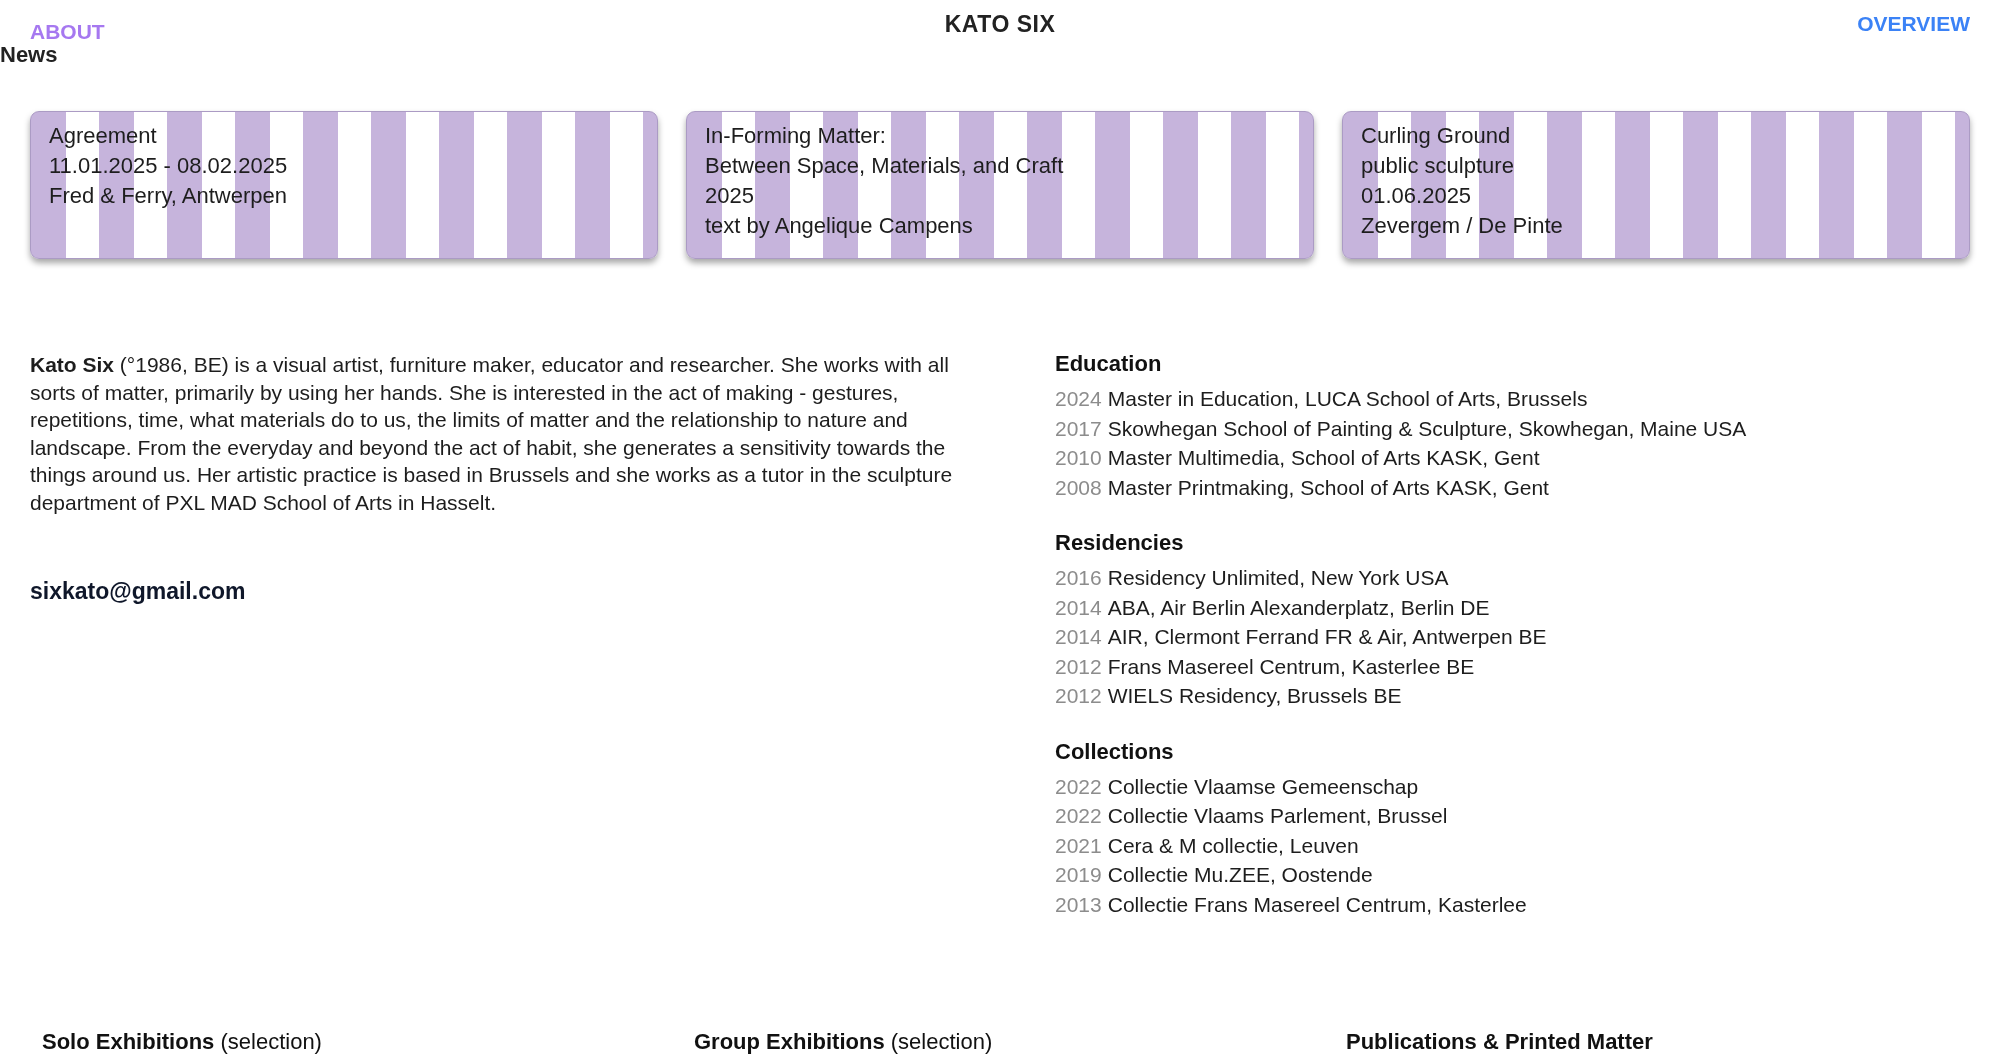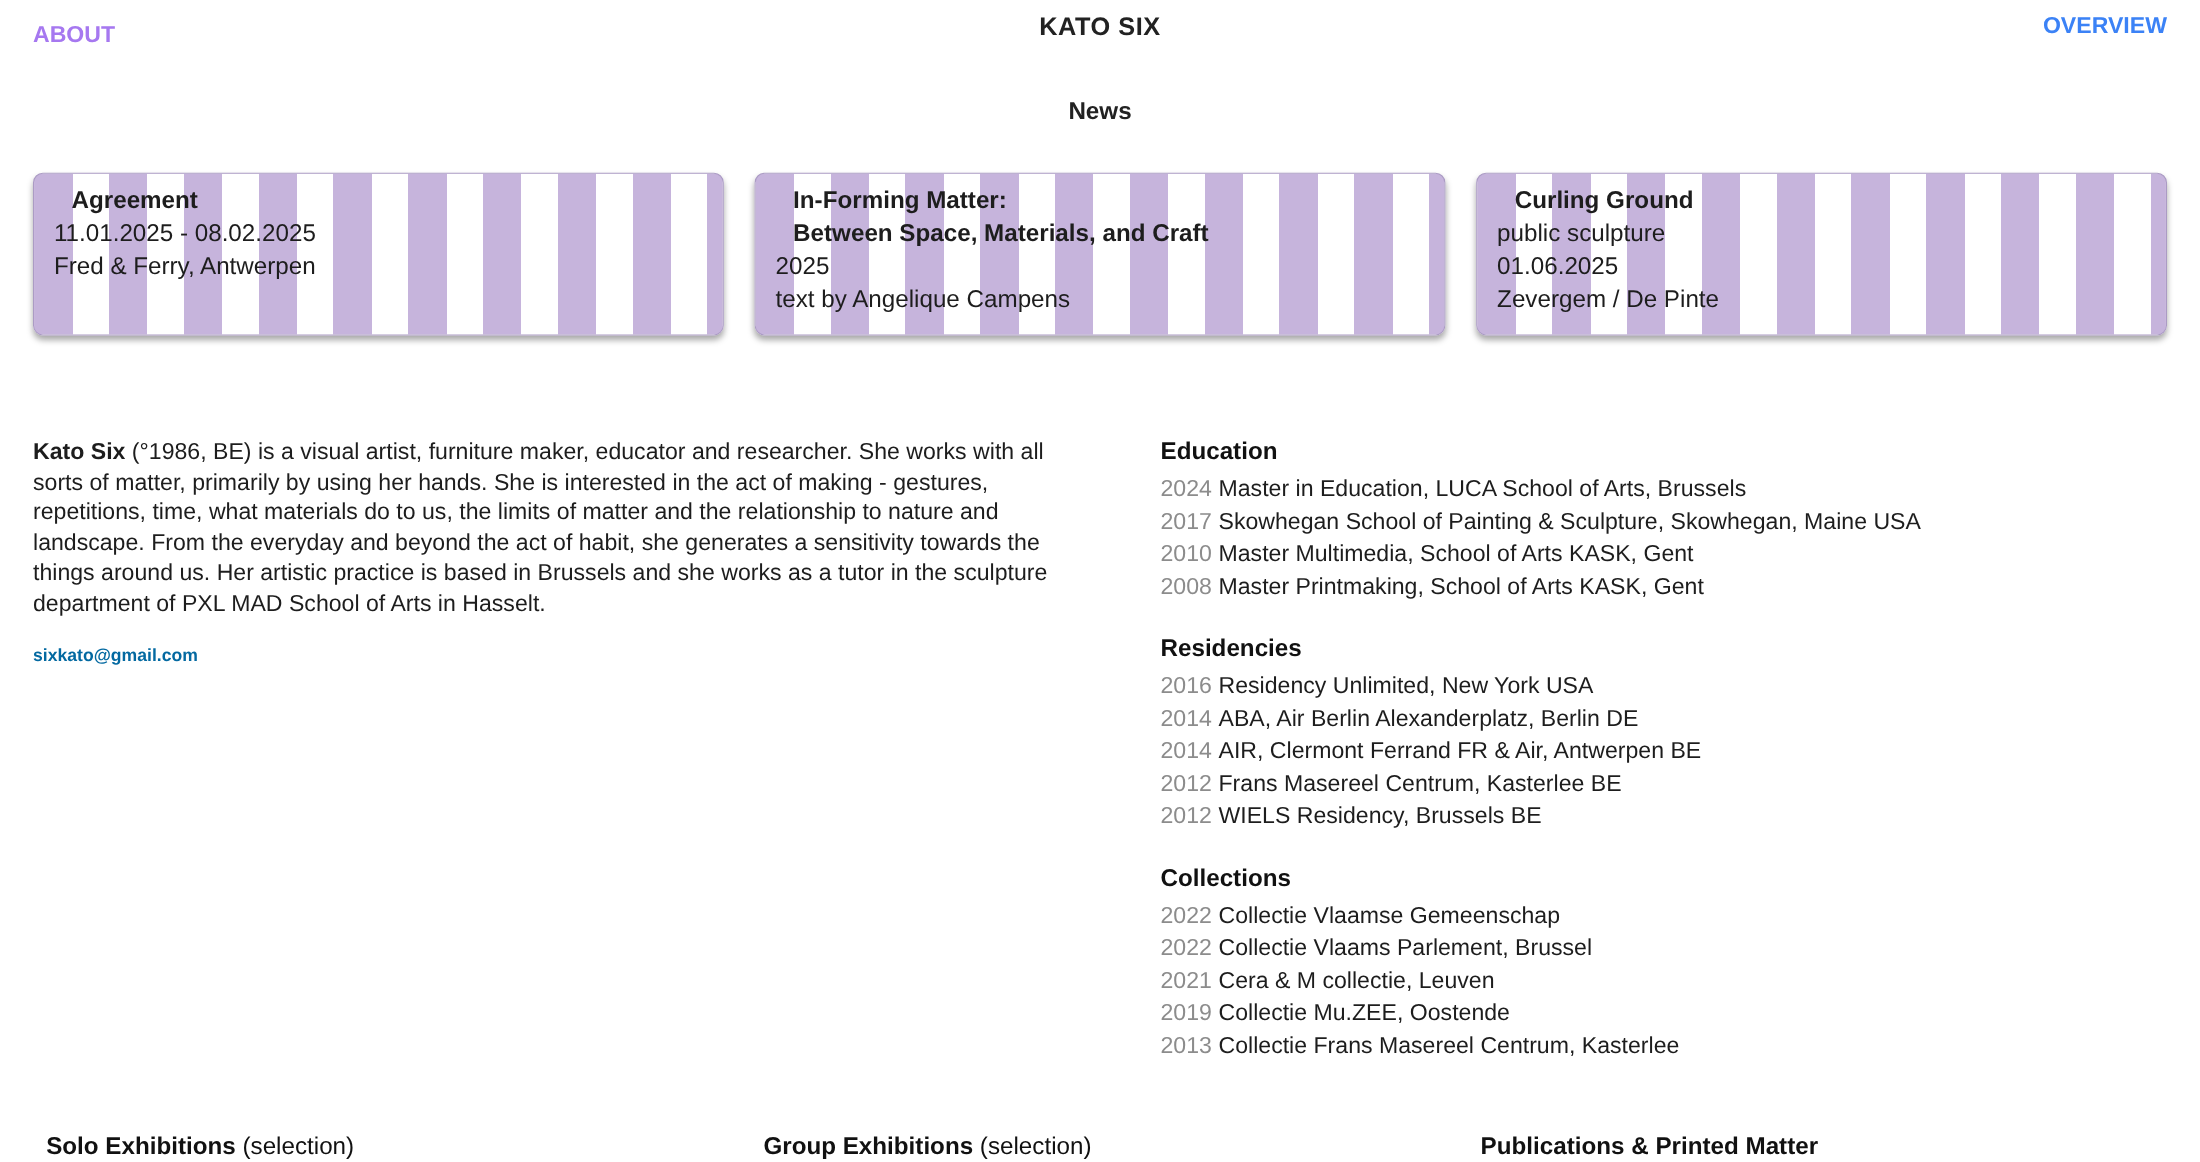--- a/index.html
+++ b/index.html
@@ -58,8 +58,7 @@
 
   
   .news-heading {
-    margin-top: 46px;
-    text-align: center;
+    text-align: left;
     font-size: 22px;
     font-weight: bold;
     color: #222;

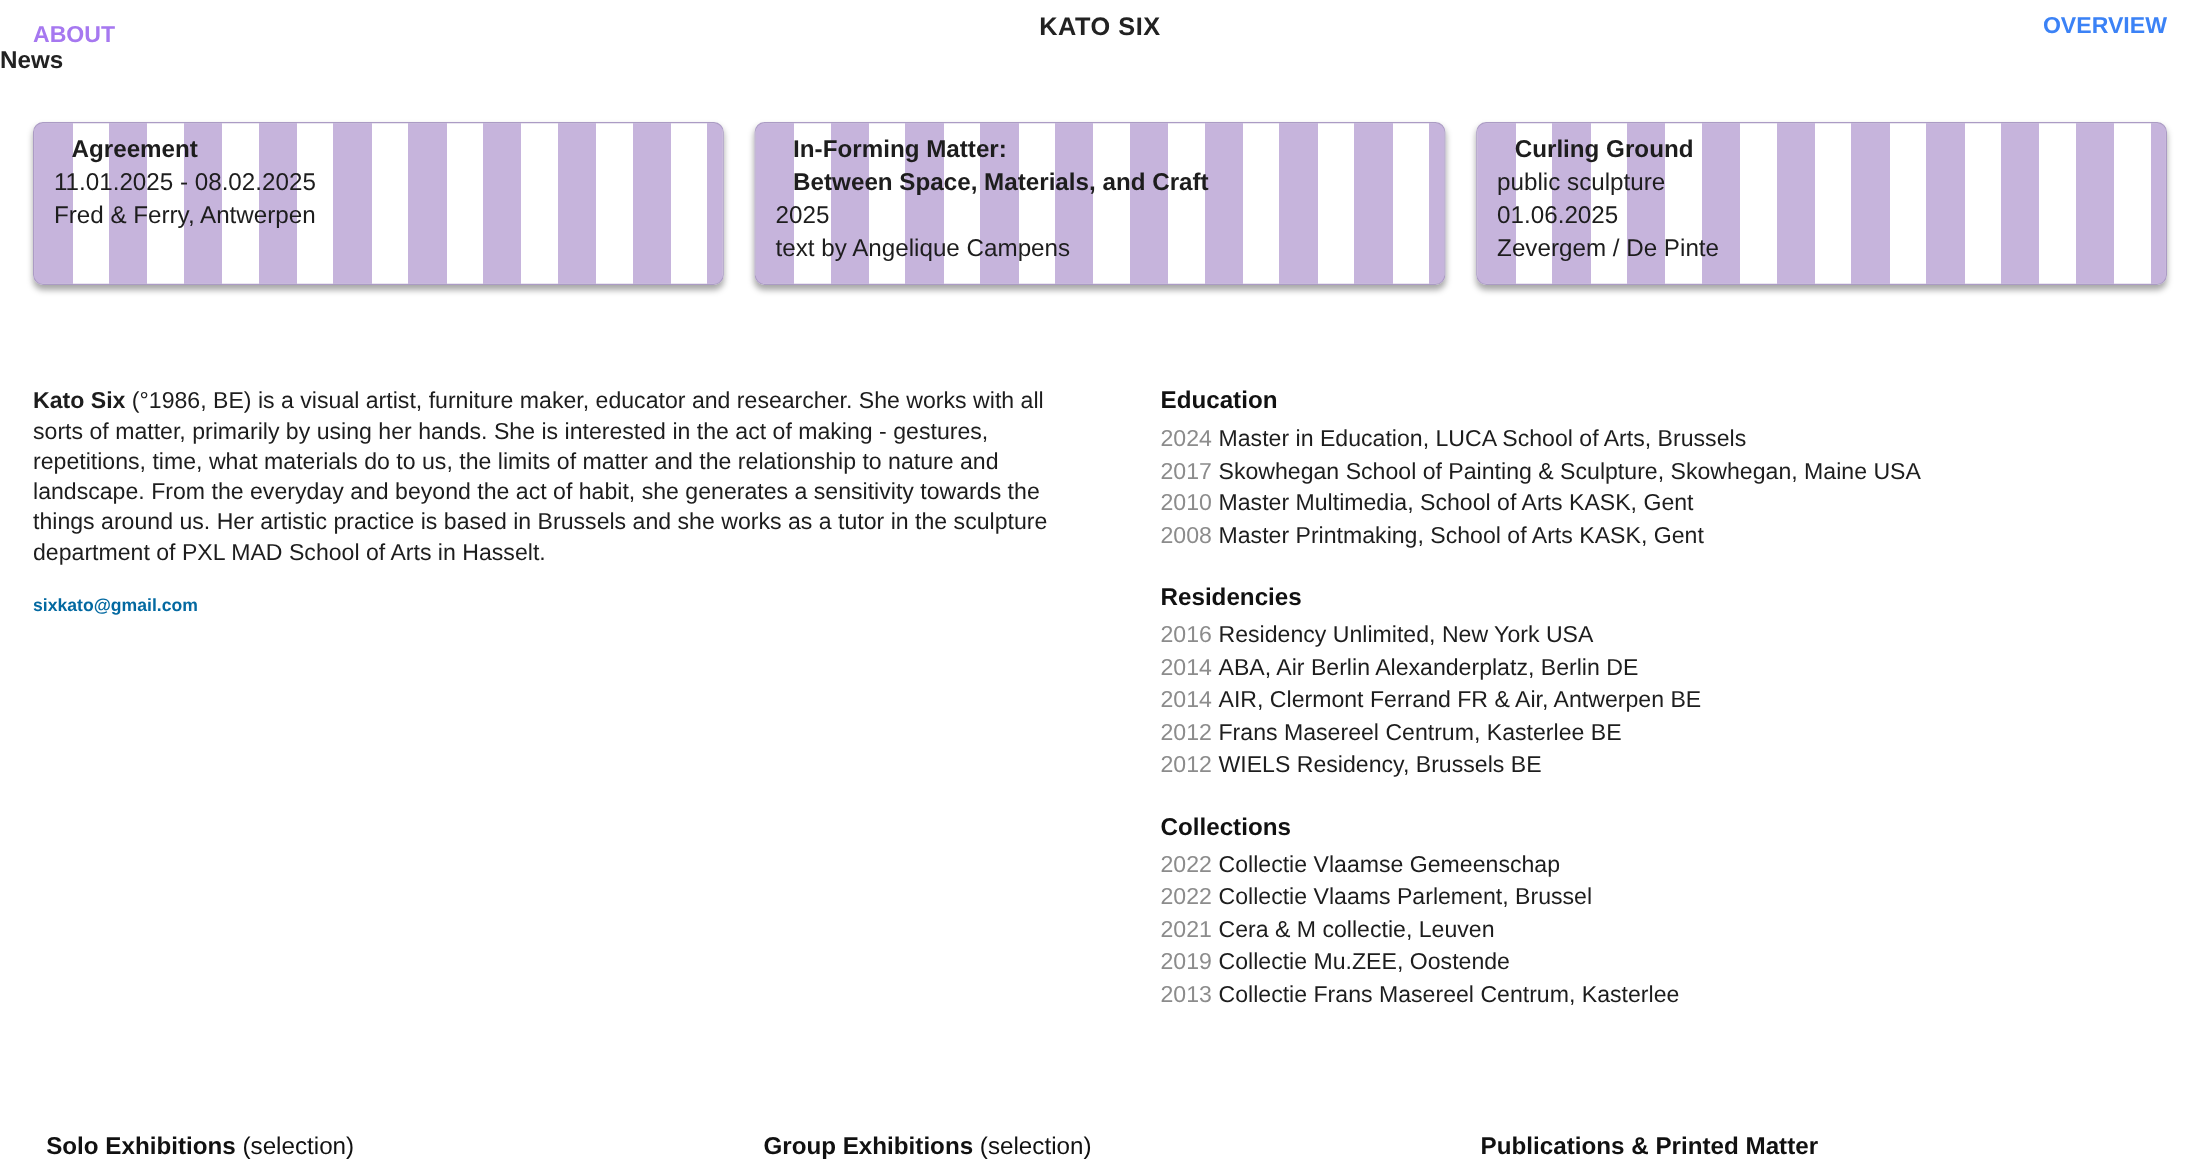--- a/index.html
+++ b/index.html
@@ -86,7 +86,7 @@
     line-height: 30px;
     white-space: nowrap;
   }
-  .card-line.bold { font-weight: bold; margin-left: 16px; }
+  .card-line.bold { font-weight: normal; }
 
   
   .main-cols {

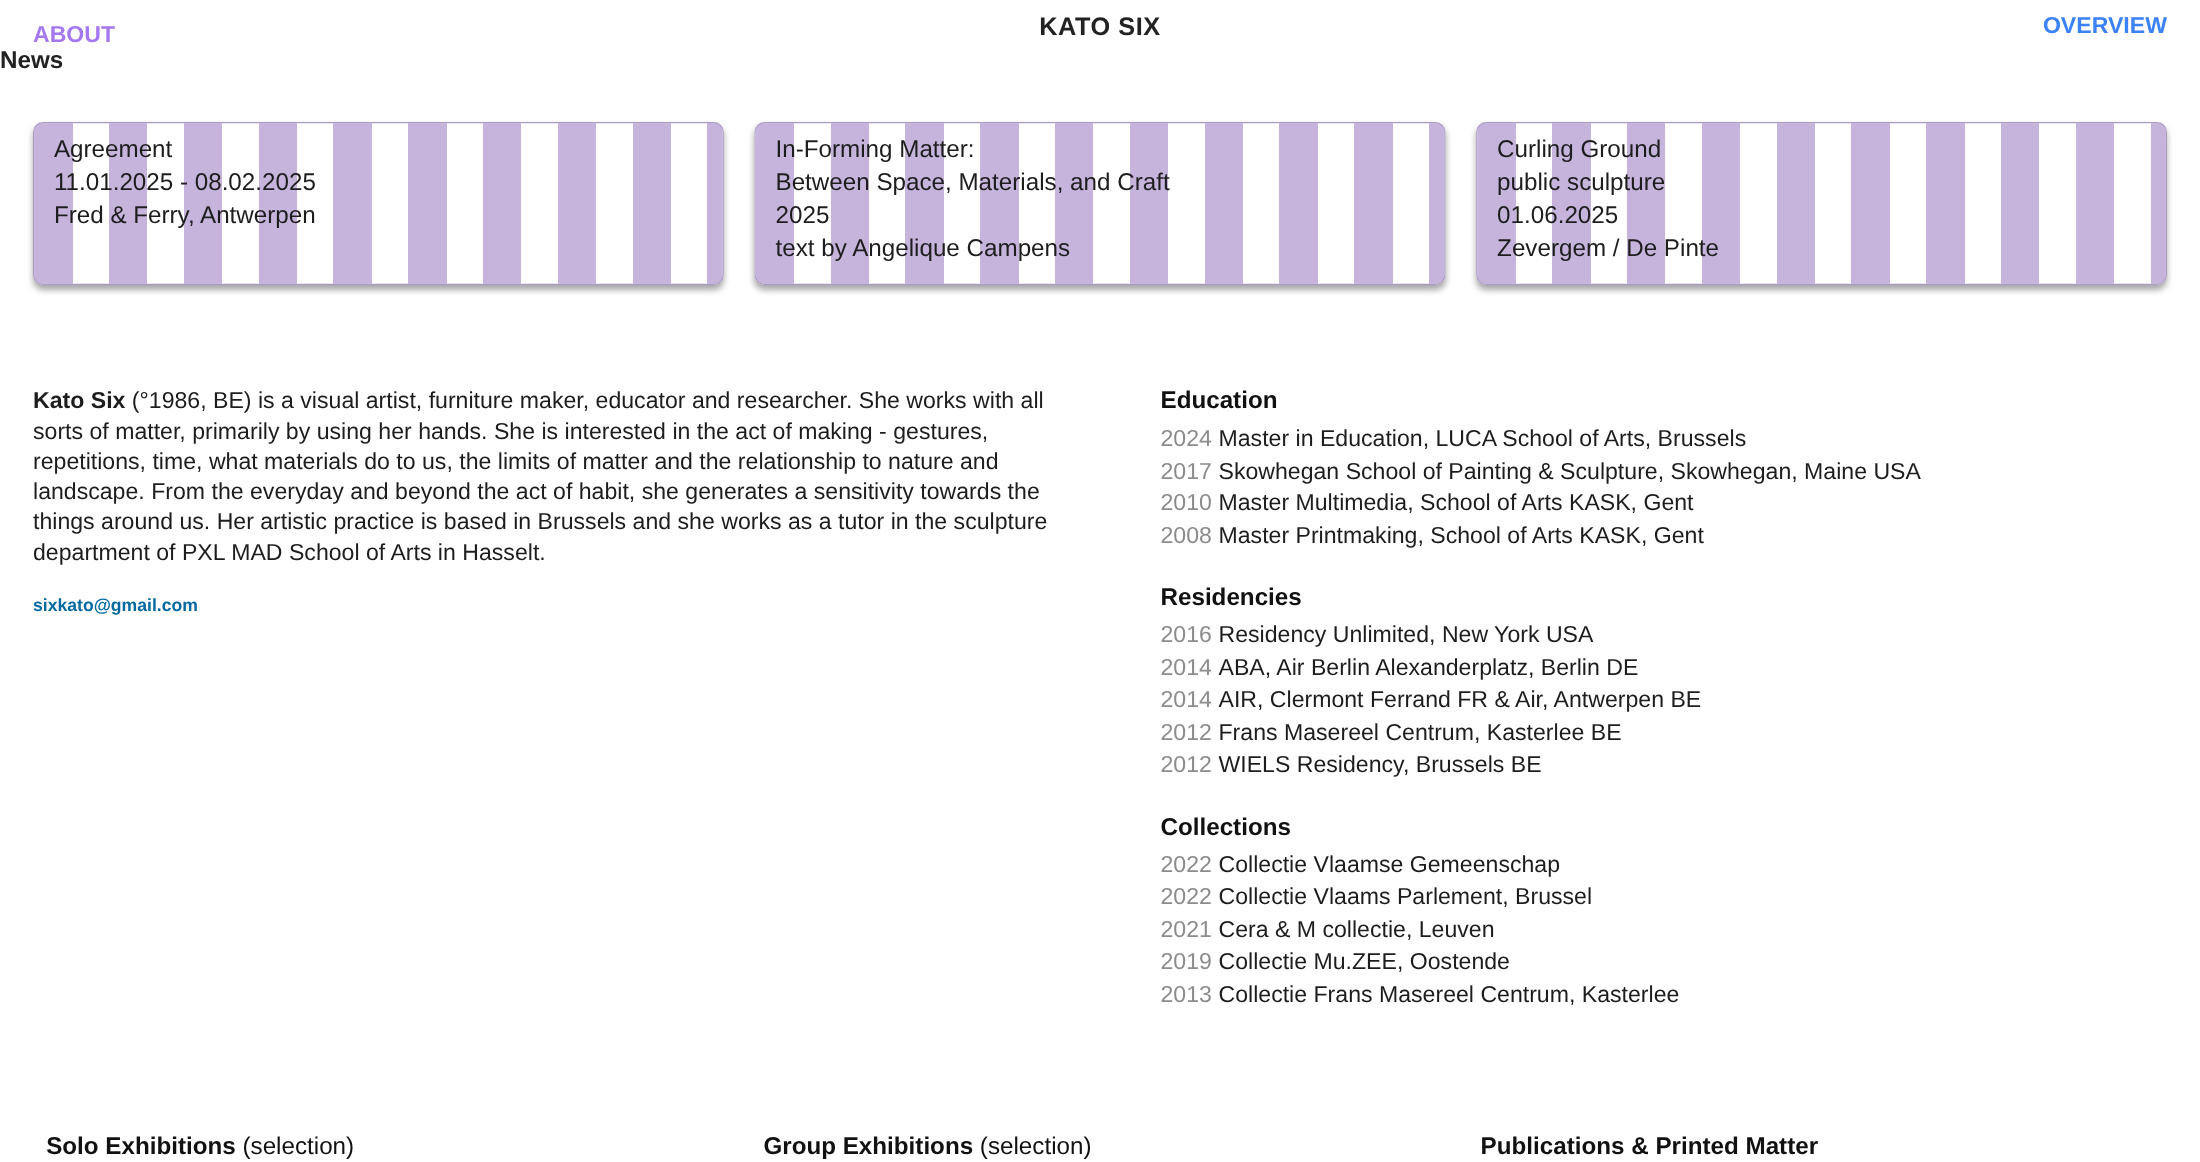--- a/index.html
+++ b/index.html
@@ -102,11 +102,11 @@
   }
   .bio-name { font-weight: bold; }
   .bio-email {
-    margin-top: 26px;
-    font-size: 16px;
+    margin-top: 62px;
+    font-size: 23px;
     font-weight: bold;
     display: inline-block;
-    color: #0369a1;
+    color: #0f172a;
     text-decoration: none;
     cursor: pointer;
   }

